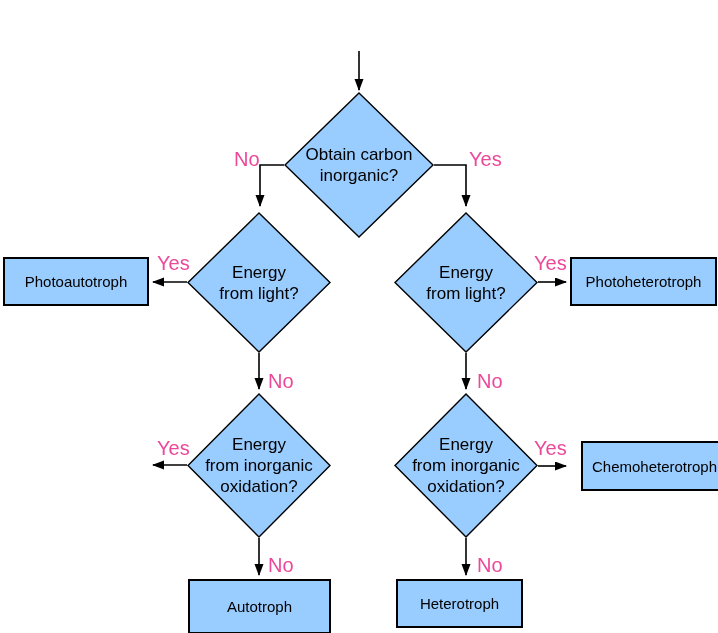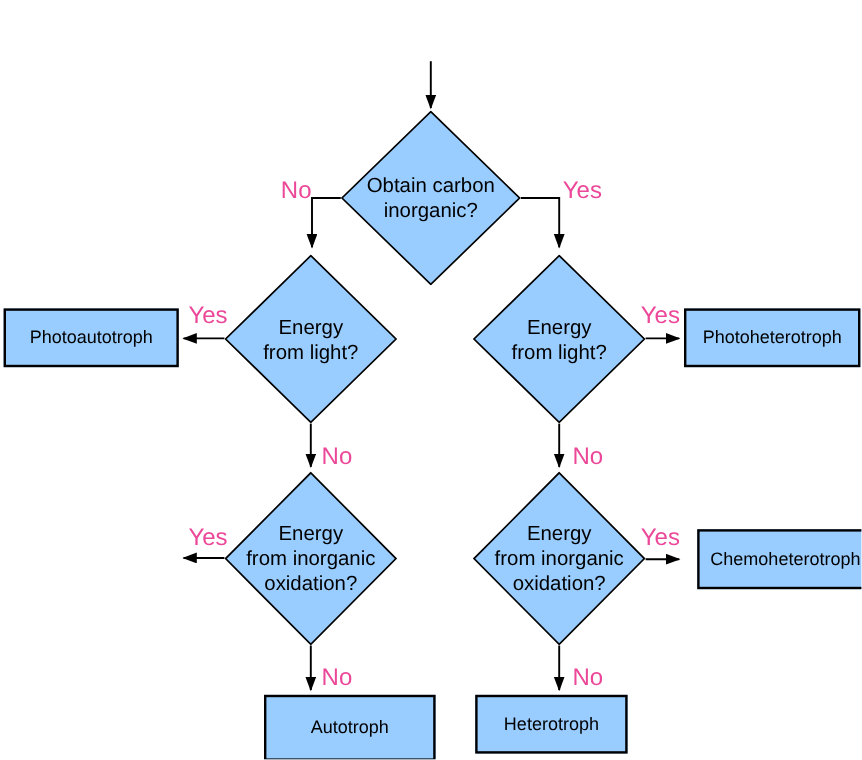--- a/index.html
+++ b/index.html
@@ -57,7 +57,7 @@
   .box.photoheterotroph { left: 570px; top: 257px; width: 147px; height: 49px; }
   .box.chemoautotroph   { left: 3px;   top: 441px; width: 146px; height: 50px; }
   .box.chemoheterotroph { left: 570px; top: 441px; width: 147px; height: 50px; margin-left: 11px; }
-  .box.autotroph        { left: 188px; top: 579px; width: 143px; height: 55px; margin-left: 32px; }
+  .box.autotroph        { left: 188px; top: 579px; width: 143px; height: 55px; }
   .box.heterotroph      { left: 396px; top: 579px; width: 127px; height: 49px; }
   
   .decision {

